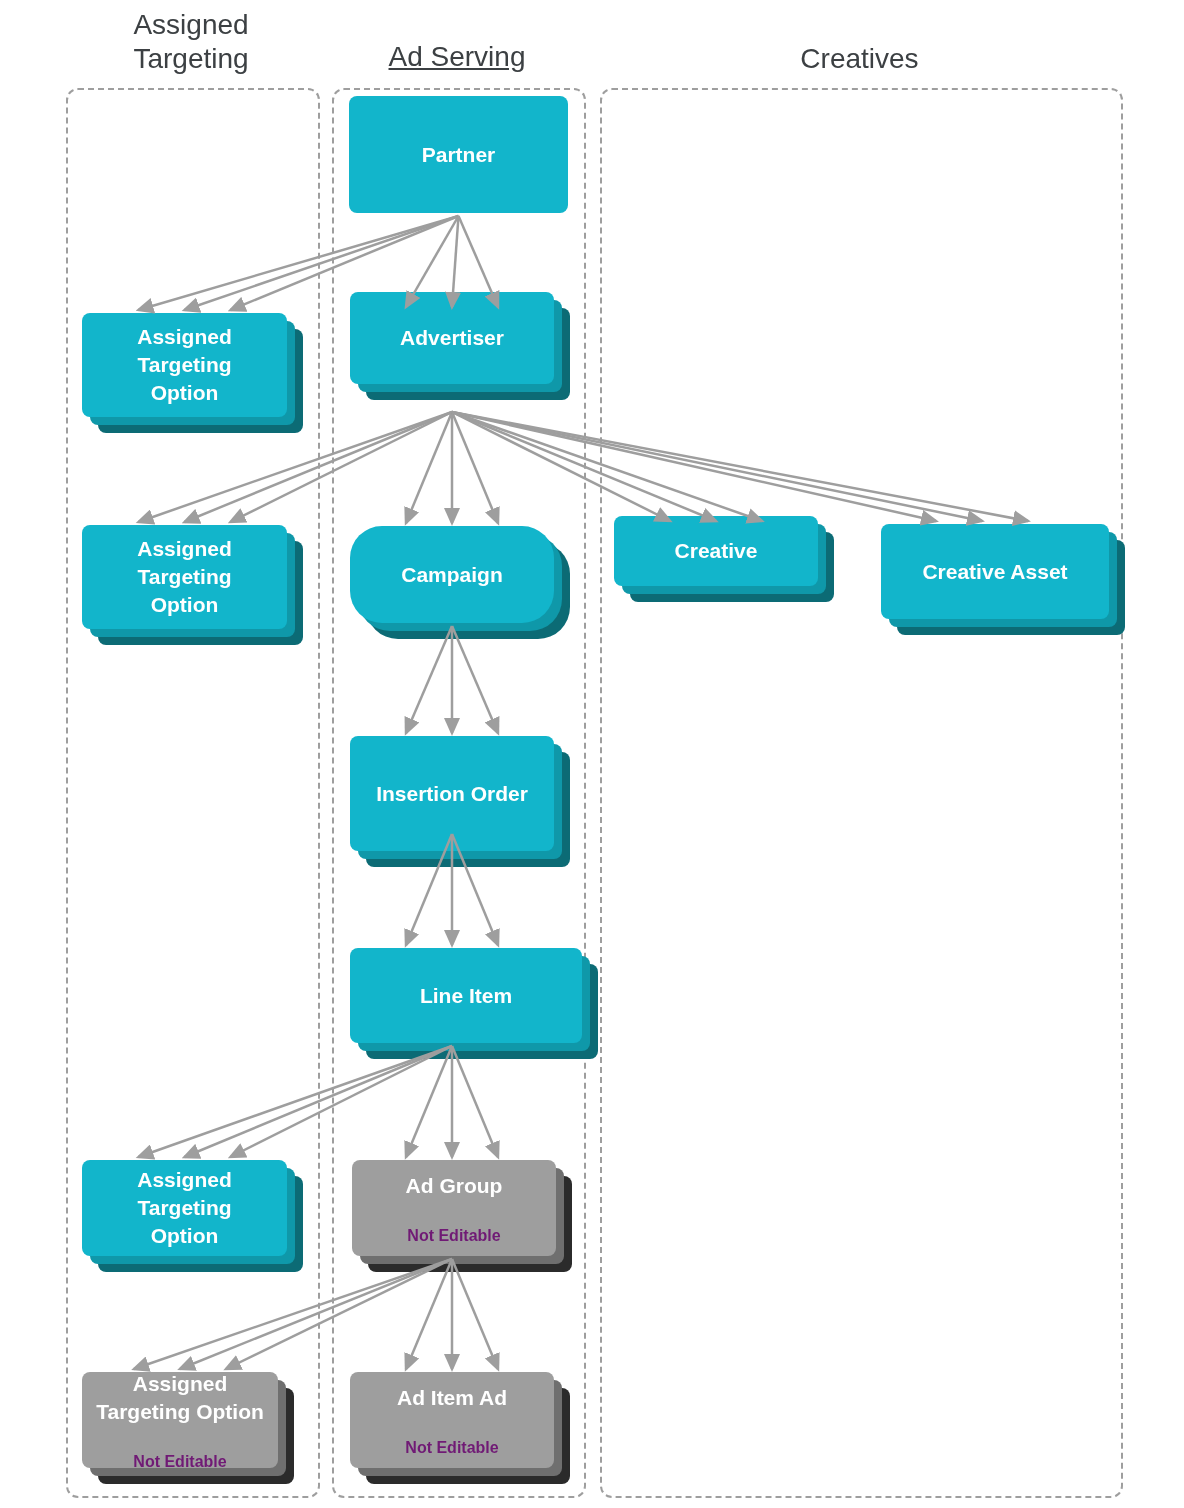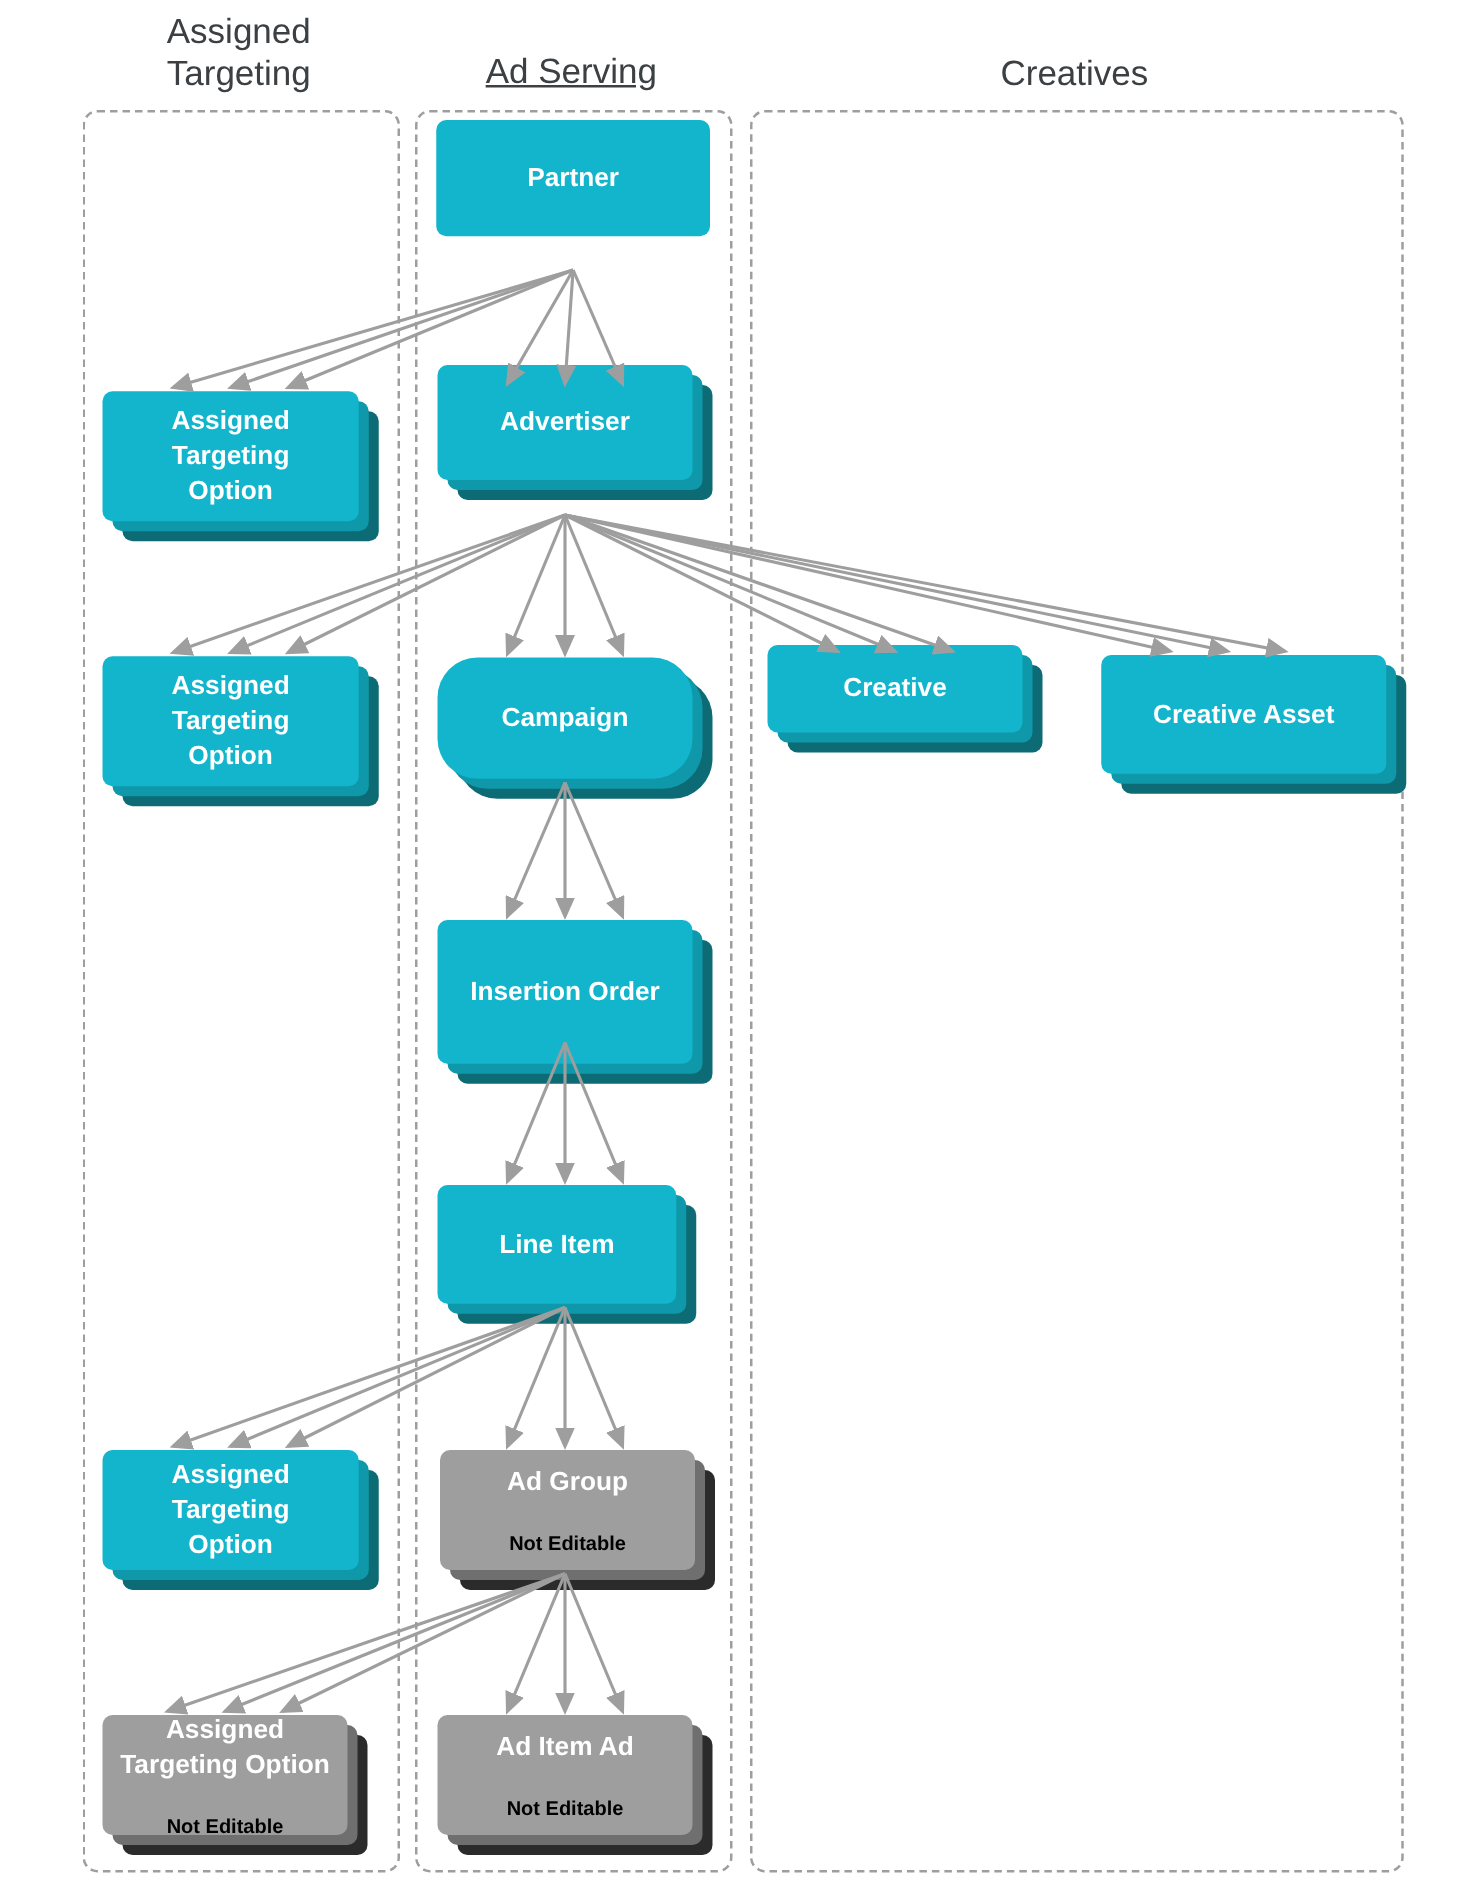--- a/index.html
+++ b/index.html
@@ -82,7 +82,7 @@
   <div class="col" style="left:332px;top:88px;width:250px;height:1406px;"></div>
   <div class="col" style="left:600px;top:88px;width:519px;height:1406px;"></div>
 
-  <div class="node teal" style="left: 349px; top: 96px; width: 219px; height: 93px; text-align: right;">
+  <div class="node teal" style="left: 349px; top: 96px; width: 219px; height: 117px; text-align: right;">
     <div class="node-label">Partner</div>
   </div>
 

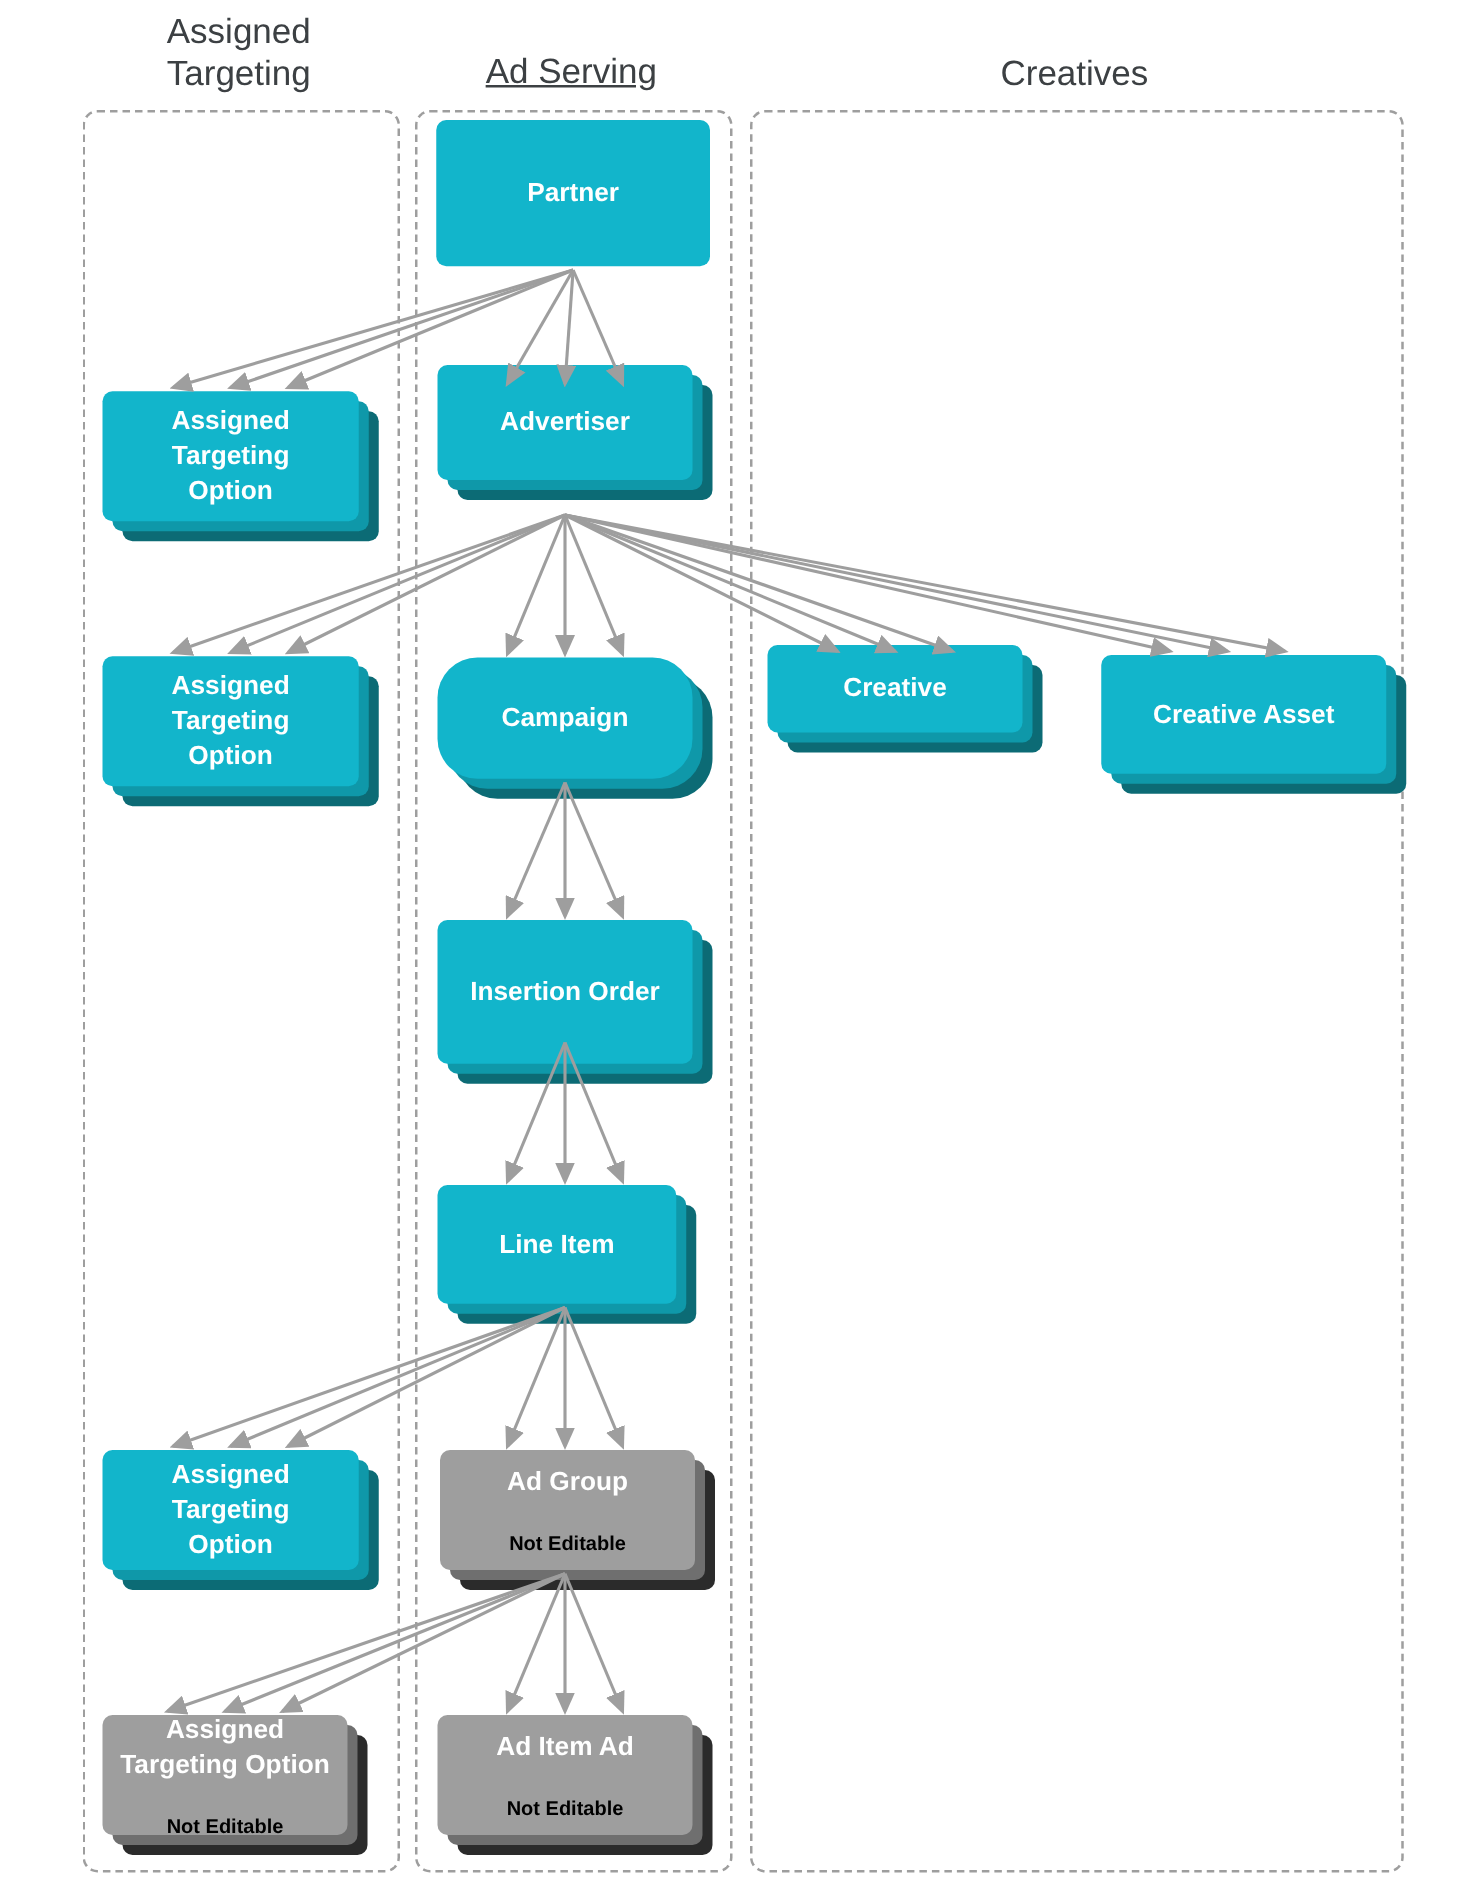--- a/index.html
+++ b/index.html
@@ -118,7 +118,7 @@
     <div class="node-label">Insertion Order</div>
   </div>
 
-  <div class="node teal stacked" style="left: 350px; top: 948px; width: 191px; height: 95px;">
+  <div class="node teal stacked" style="left: 350px; top: 948px; width: 232px; height: 95px;">
     <div class="node-label">Line Item</div>
   </div>
 

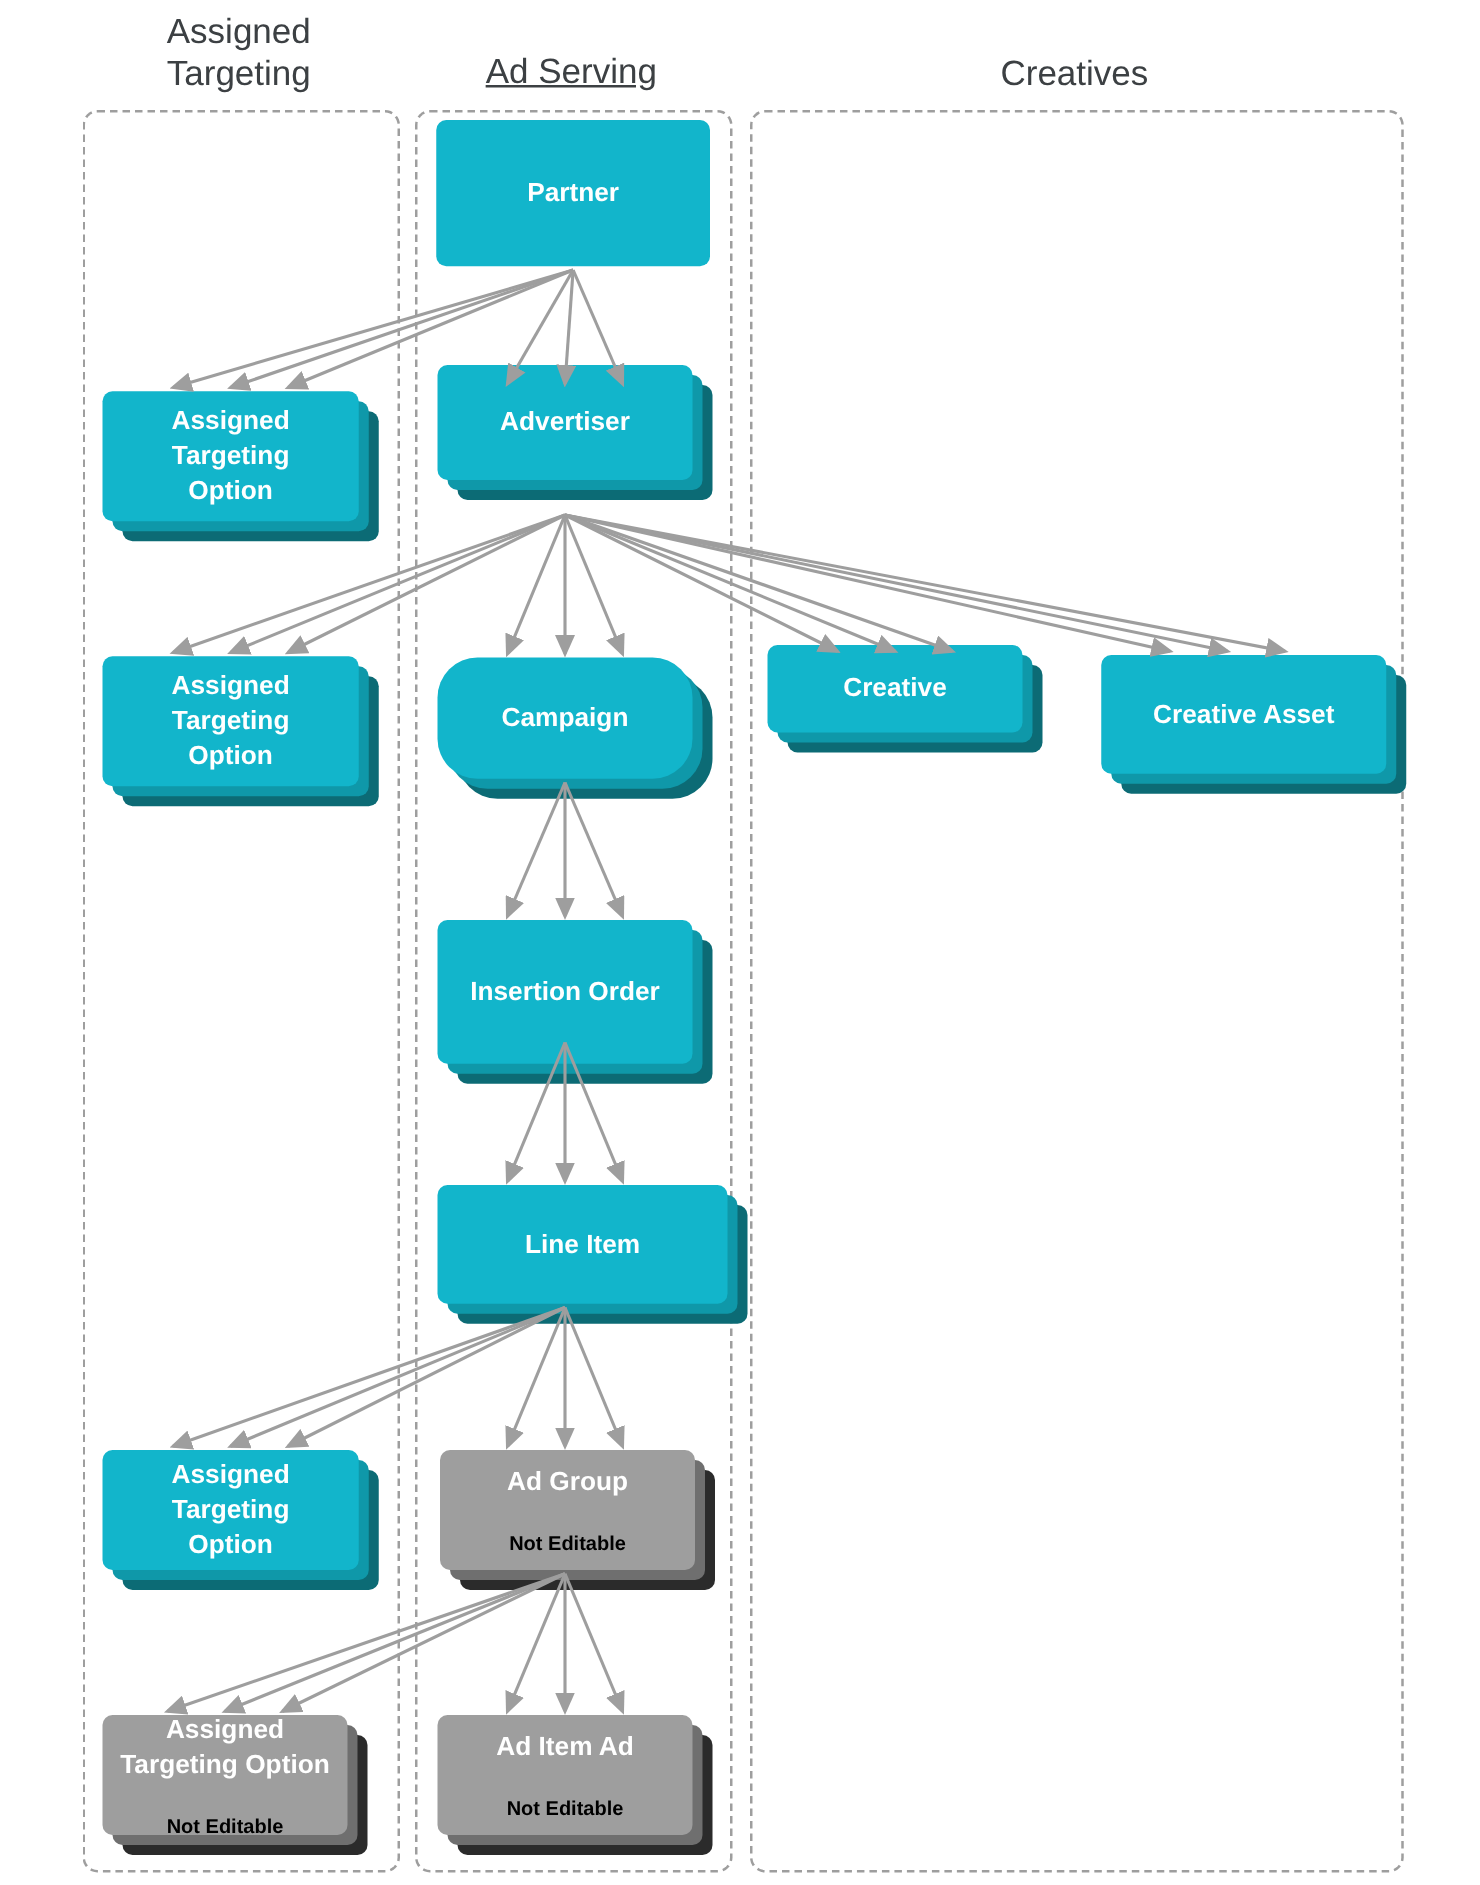--- a/index.html
+++ b/index.html
@@ -55,7 +55,7 @@
     white-space:pre-line;
   }
   .node-sub{
-    color:#000000;
+    color:#701a75;
     font-weight:700;
     font-size:16px;
     line-height:18px;

